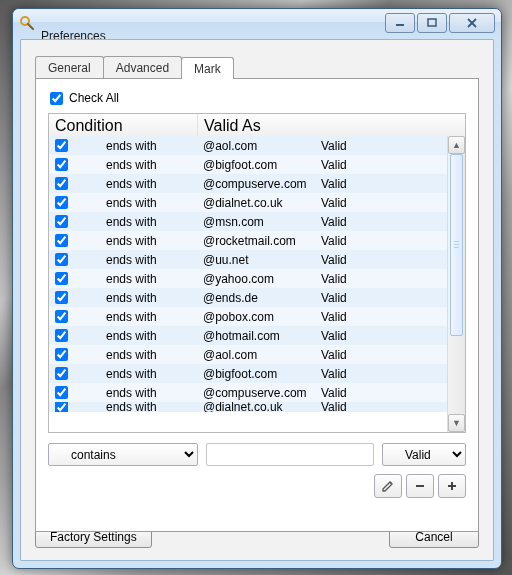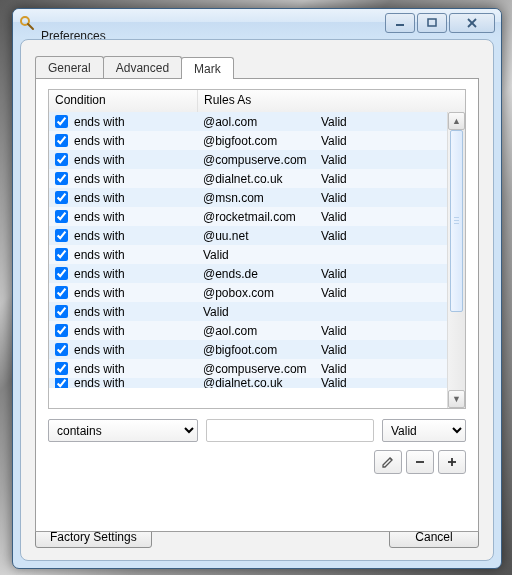--- a/index.html
+++ b/index.html
@@ -51,7 +51,7 @@
   left: 7px; top: 30px; right: 7px; bottom: 7px;
   background: #f2f2f2;
   border: 1px solid #9cb4cc;
-  border-radius: 8px;
+  border-radius: 1px;
 }
 .content { position:absolute; inset:0; padding: 14px 14px 12px 14px; }
 

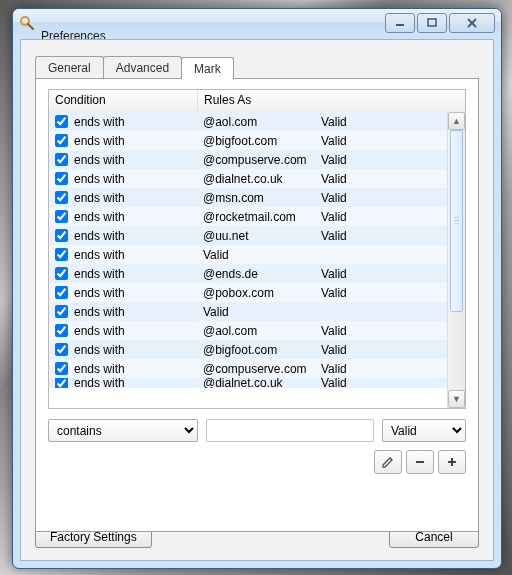--- a/index.html
+++ b/index.html
@@ -226,6 +226,10 @@
       </div>
 
       <div class="tabpane">
+        <label class="checkall">
+          <input type="checkbox" checked="" style="">
+          <span>Check All</span>
+        </label>
 
         <div class="tablewrap">
           <div class="th-row">

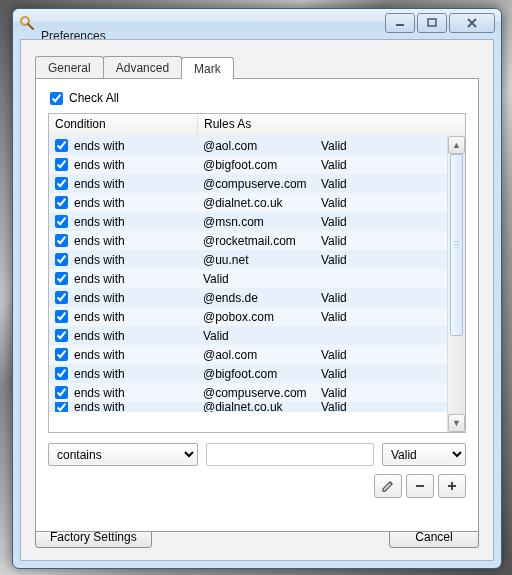--- a/index.html
+++ b/index.html
@@ -95,7 +95,7 @@
   height: 22px;
   background: linear-gradient(#fdfdfd, #f0f0f0);
   border-bottom: 1px solid #d8d8d8;
-  font-size:12px; color:#000;
+  font-size:16px; color:#000;
 }
 .th {
   padding: 3px 6px 0 6px;

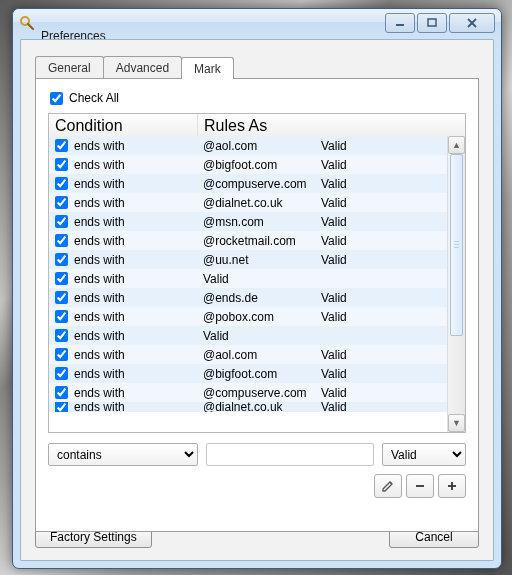--- a/index.html
+++ b/index.html
@@ -234,7 +234,7 @@
         <div class="tablewrap">
           <div class="th-row">
             <div class="th c1">Condition</div>
-            <div class="th c3">Rules As</div>
+            <div class="th c3">Valid As</div>
           </div>
           <div class="tbody" id="tbody">
               <div class="tr sel">

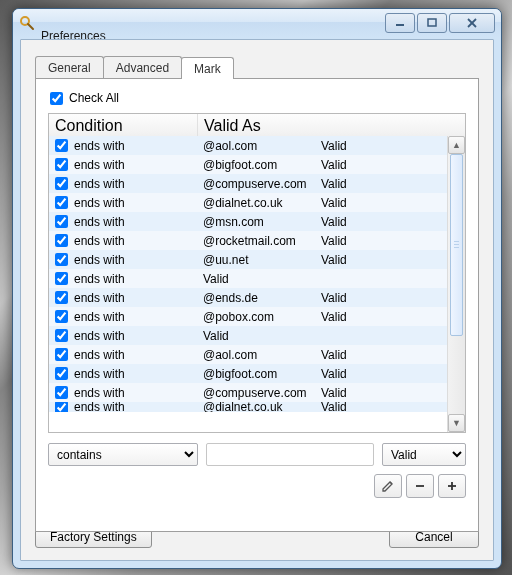--- a/index.html
+++ b/index.html
@@ -135,7 +135,7 @@
 .tr { display:flex; height:19px; align-items:center; font-size:12px; }
 .tr.alt { background:#f2f7fd; }
 .tr.sel { background:#e6f1fc; }
-.tc { padding: 0 6px; white-space:nowrap; overflow:hidden; text-overflow:ellipsis;}
+.tc { padding: 0 6px; white-space:nowrap; overflow:hidden; text-overflow:ellipsis;gap:32px;}
 .tc.c1 { width:136px; display:flex; align-items:center; }
 .tc.c2 { width:106px; }
 .tc.c3 { flex:1; padding-right:20px; }

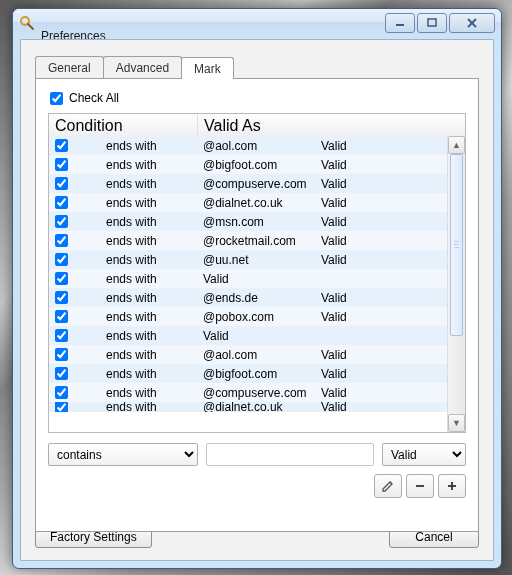--- a/index.html
+++ b/index.html
@@ -298,6 +298,7 @@
                   <input type="checkbox" checked="" style="">
                   <span>ends with</span>
                 </div>
+                <div class="tc c2">@yahoo.com</div>
                 <div class="tc c3">Valid</div>
               </div>
               <div class="tr sel">

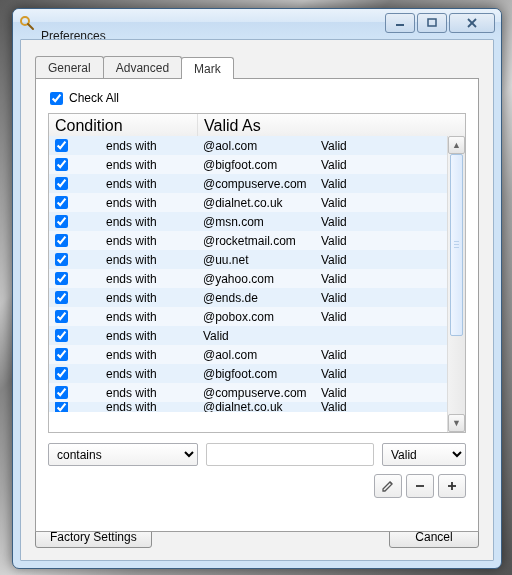--- a/index.html
+++ b/index.html
@@ -322,6 +322,7 @@
                   <input type="checkbox" checked="" style="">
                   <span>ends with</span>
                 </div>
+                <div class="tc c2">@hotmail.com</div>
                 <div class="tc c3">Valid</div>
               </div>
               <div class="tr alt">

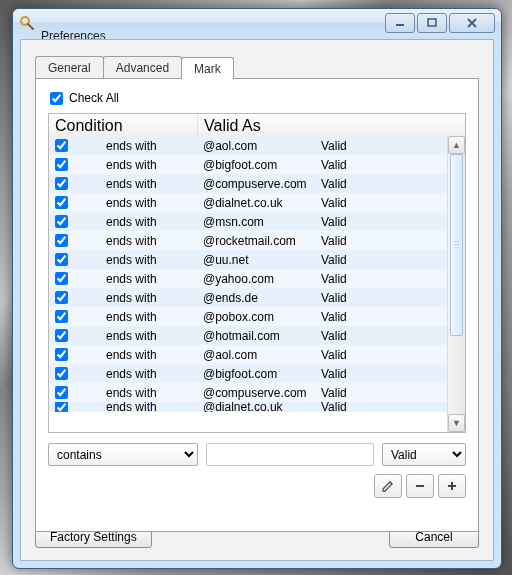--- a/index.html
+++ b/index.html
@@ -147,7 +147,7 @@
   border: 1px solid #abadb3;
   background: linear-gradient(#fff,#f1f1f1);
   font: inherit;
-  padding: 2px 4px;
+  padding: 2px 18px;
   border-radius:2px;
 }
 .combo.wide { flex: 0 0 150px;}

